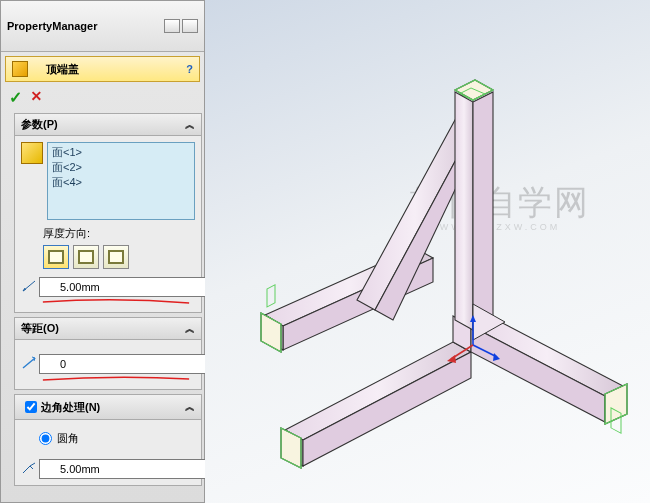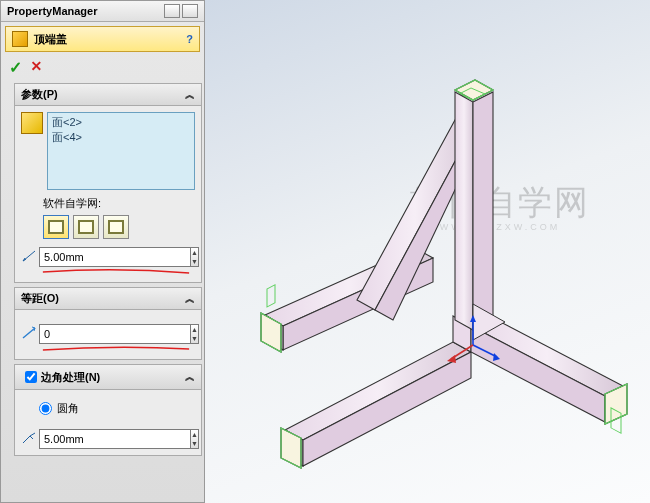--- a/index.html
+++ b/index.html
@@ -24,7 +24,7 @@
   .pm-header {
     background: linear-gradient(to bottom, #f5f5f5, #e0e0e0);
     border-bottom: 1px solid #aaa;
-    padding: 3px 6px;
+    padding: 18px 6px;
     display: flex;
     align-items: center;
     font-weight: bold;

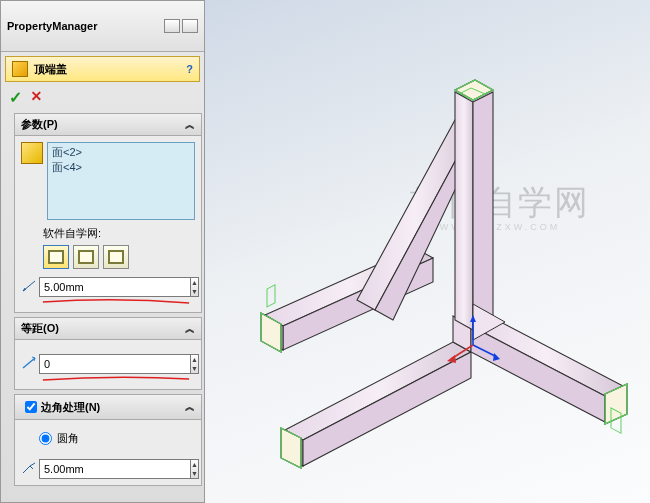--- a/index.html
+++ b/index.html
@@ -45,6 +45,7 @@
     display: flex;
     align-items: center;
     font-weight: bold;
+    gap: 12px;
   }
   .feature-title .ico {
     width: 16px; height: 16px;

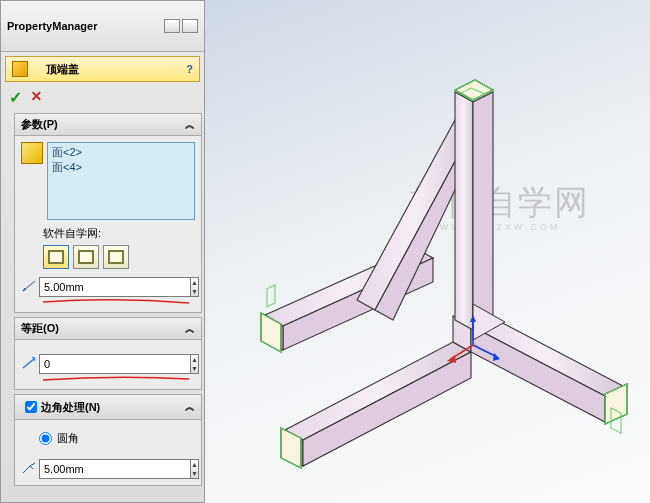--- a/index.html
+++ b/index.html
@@ -216,6 +216,7 @@
         <div class="facebox-row">
           <div class="face-ico"></div>
           <div class="face-list">
+            <div>面&lt;1&gt;</div>
             <div>面&lt;2&gt;</div>
             <div>面&lt;4&gt;</div>
           </div>

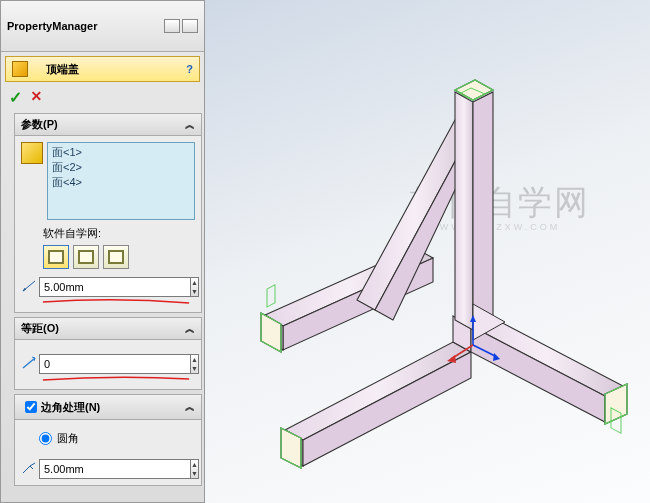--- a/index.html
+++ b/index.html
@@ -221,7 +221,7 @@
             <div>面&lt;4&gt;</div>
           </div>
         </div>
-        <div class="label-row">软件自学网:</div>
+        <div class="label-row">厚度方向:</div>
         <div class="thick-btns">
           <div class="thick-btn sel">
               <div class="sq"></div>

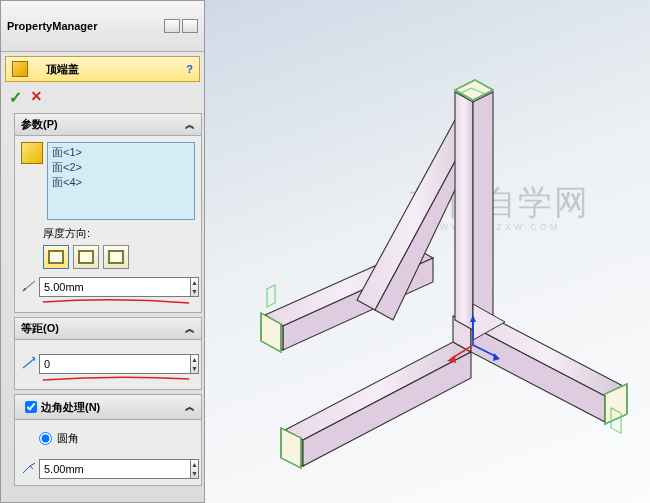--- a/index.html
+++ b/index.html
@@ -137,7 +137,7 @@
     flex: 1;
     border: 1px solid #7a7a7a;
     background: #fff;
-    padding: 2px 4px;
+    padding: 2px 20px;
     font-size: 11px;
     height: 20px;
   }

